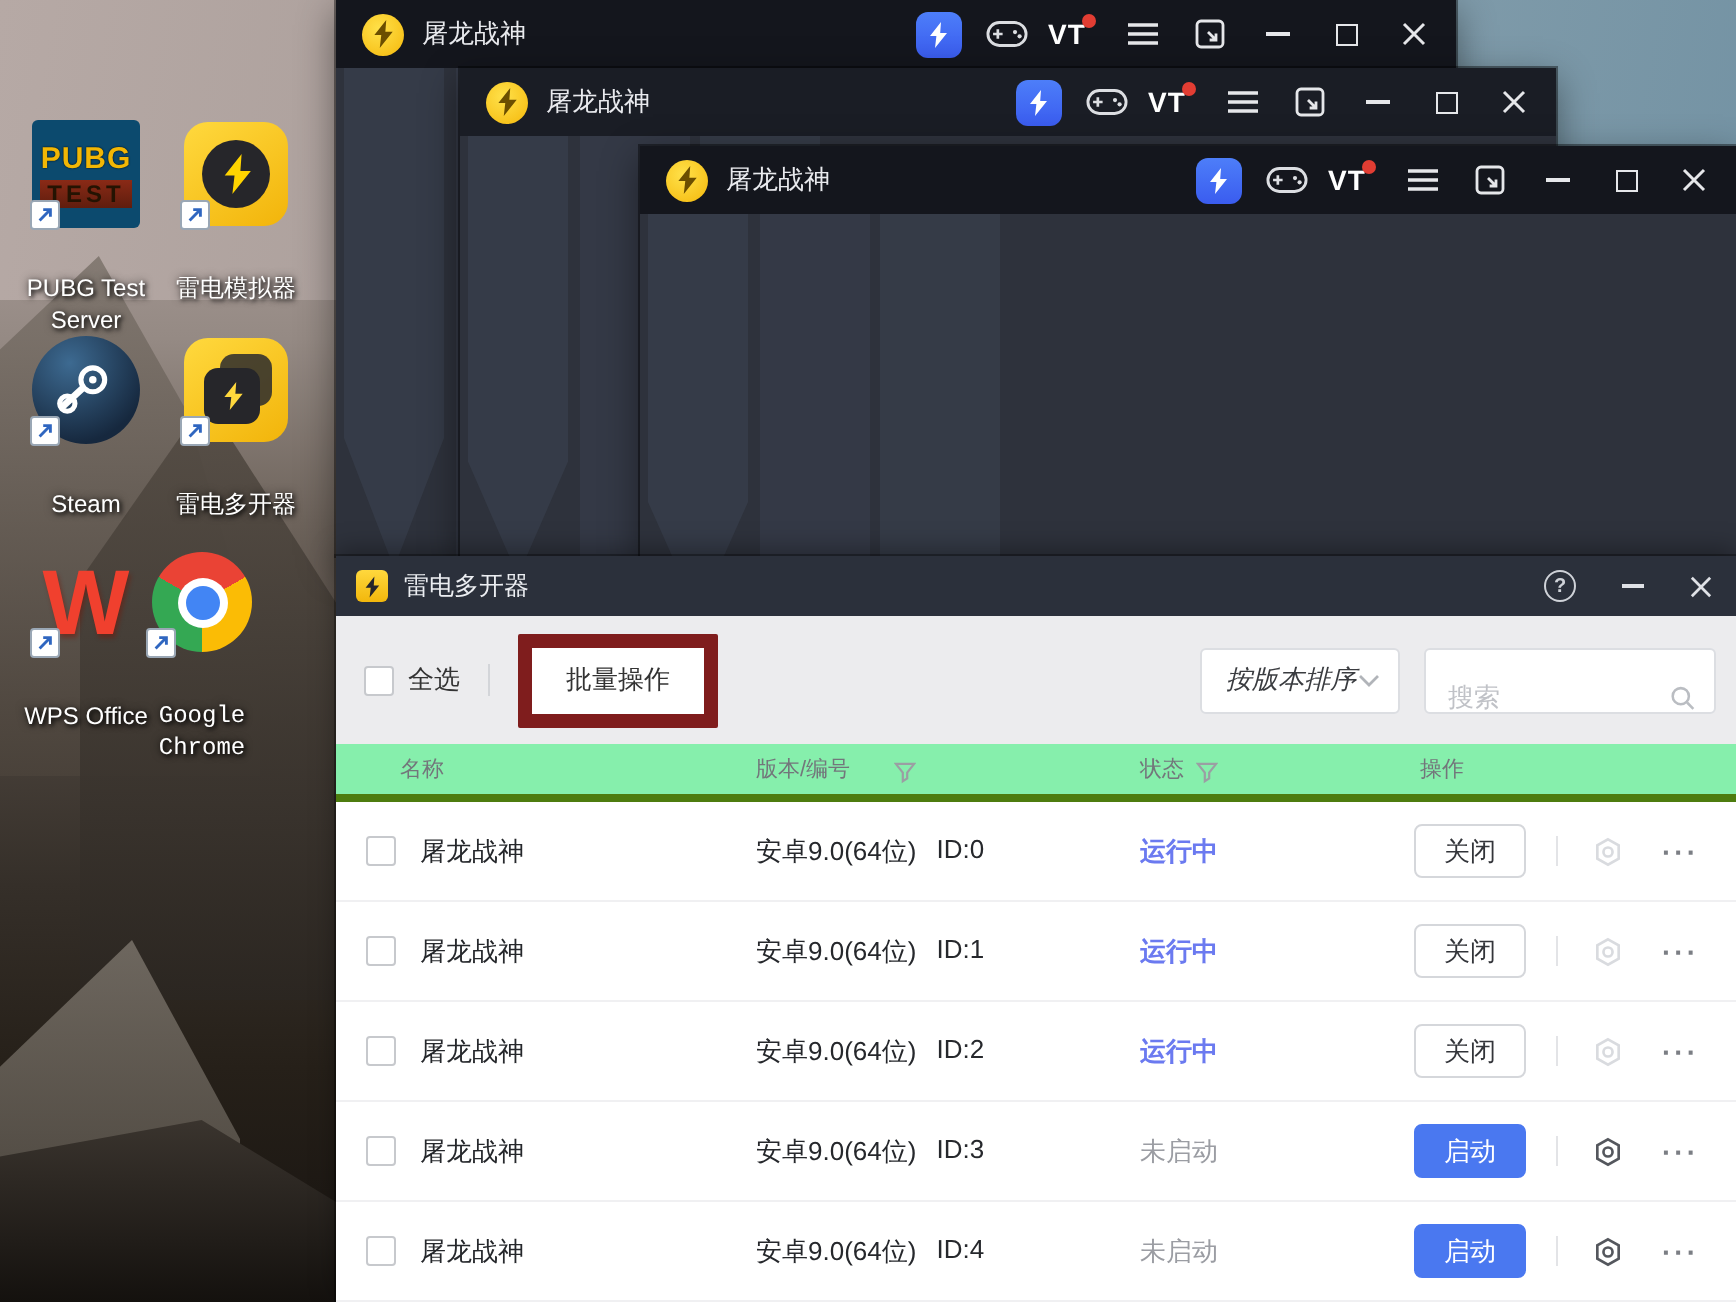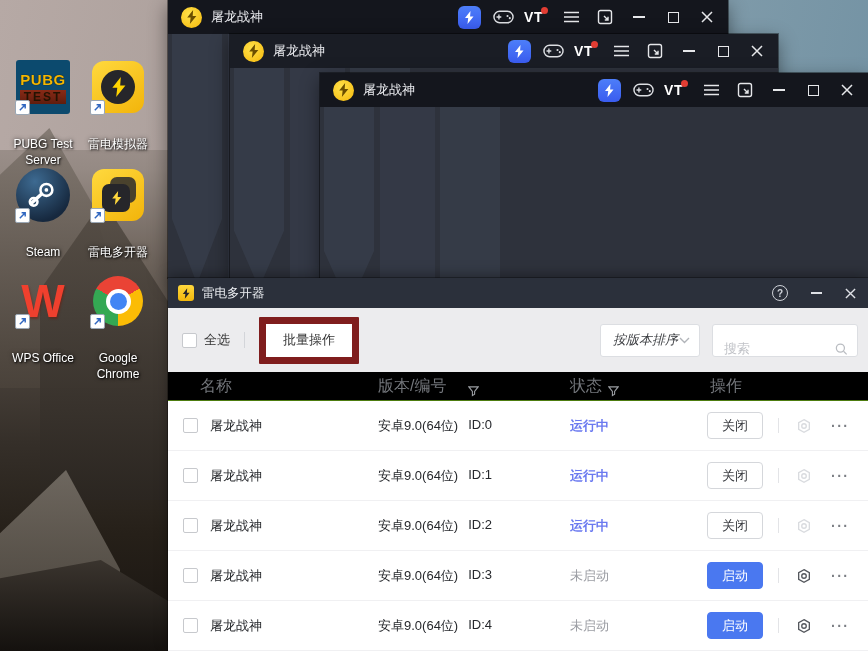--- a/index.html
+++ b/index.html
@@ -186,7 +186,7 @@
   <div class="dlabel">WPS Office</div>
 </div>
 
-<div class="dicon" style="left:80px;top:274px;">
+<div class="dicon" style="left:63px;top:274px;font-family:Liberation Mono, monospace;">
   <div class="art">
     <span class="chrome-outer">
         <span class="chrome-ring">

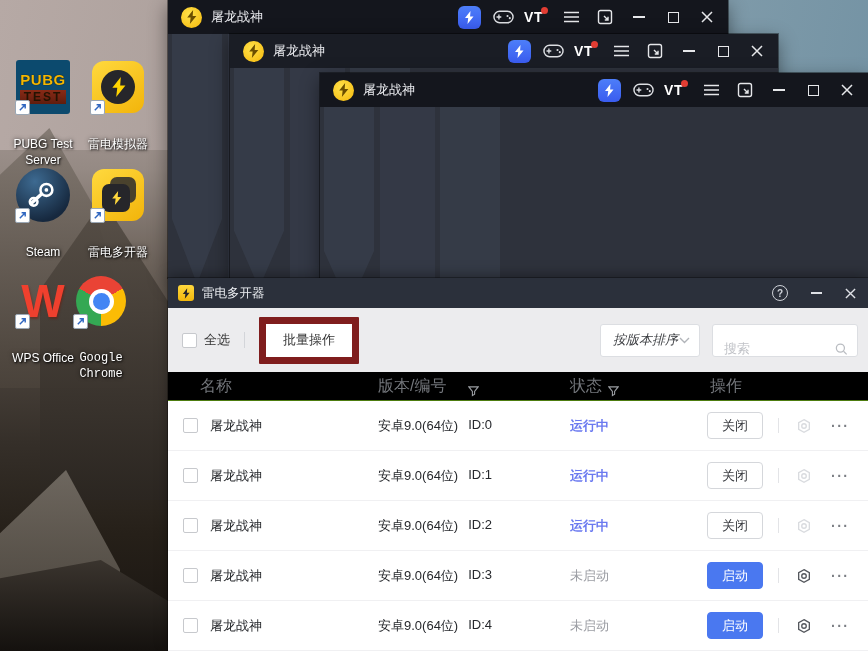--- a/index.html
+++ b/index.html
@@ -75,7 +75,7 @@
   .searchbox input { border:0; outline:0; width:100%; font-size:13px; color:#333; font-family:inherit; background:transparent; }
   .searchbox input::placeholder { color:#c0c2c7; }
 
-  .thead { height:29px; background:#000000; border-bottom:1px solid #4d7c0f; display:flex; align-items:center; font-size:16px; color:#73767b; padding-left:32px; }
+  .thead { height:29px; background:#86efac; border-bottom:4px solid #4d7c0f; display:flex; align-items:center; font-size:11px; color:#73767b; padding-left:32px; }
   .th-name { width:178px; } .th-ver { width:192px; display:flex; align-items:flex-end; gap:22px; }
   .th-status { width:140px; display:flex; align-items:flex-end; gap:6px; }
 

